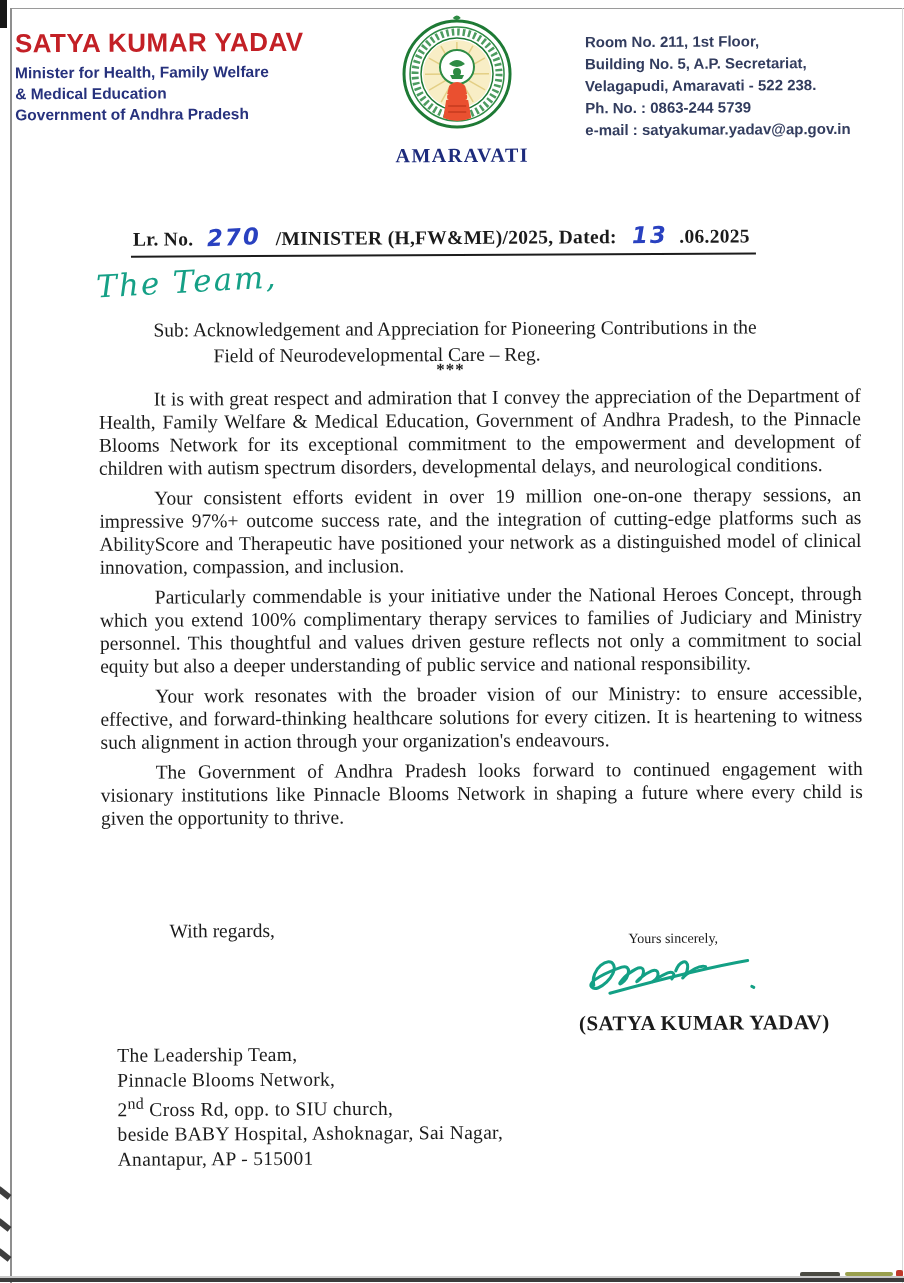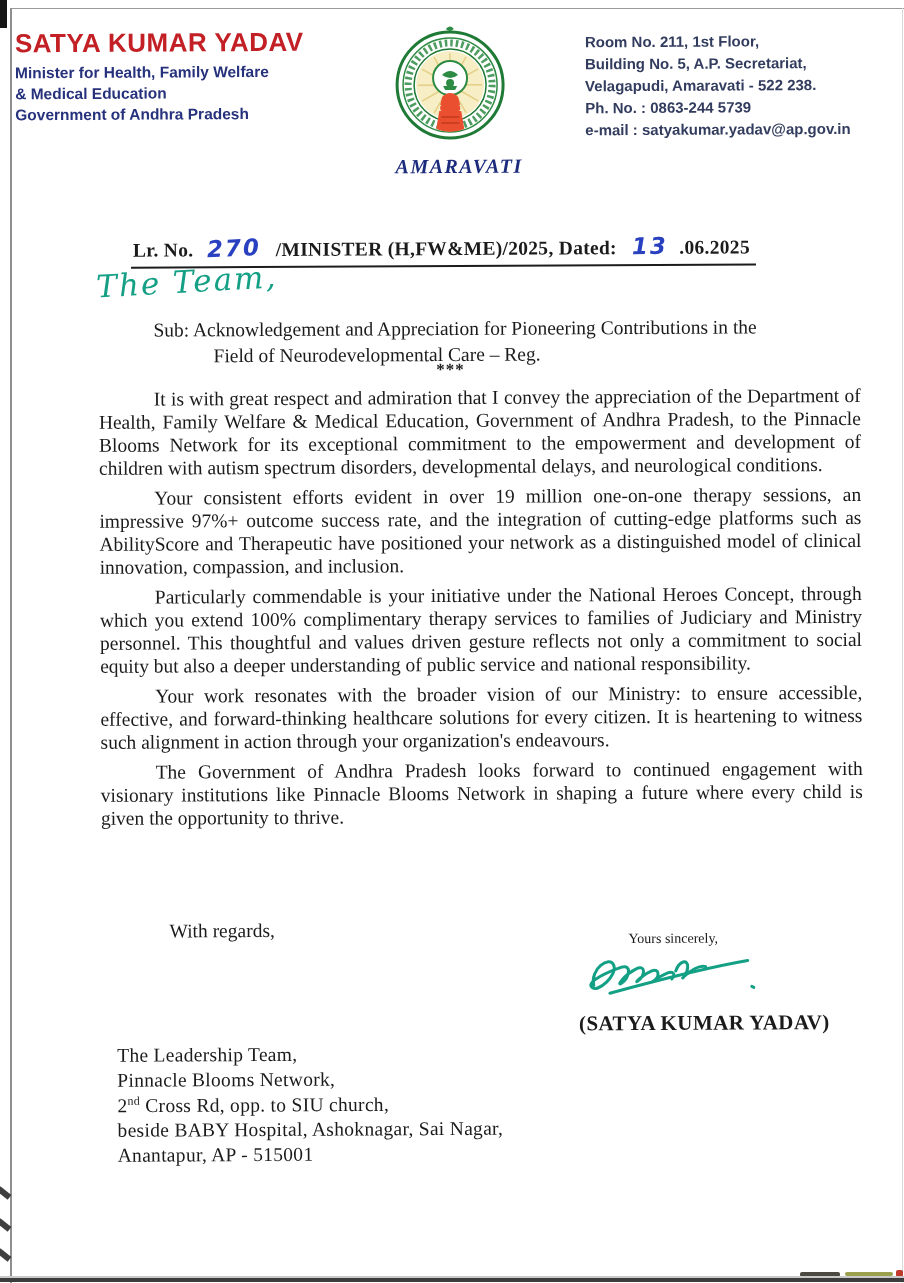--- a/index.html
+++ b/index.html
@@ -25,7 +25,7 @@
   .hdr-name { color:#c32026; font-weight:bold; font-size:26px; letter-spacing:.5px; }
   .hdr-title { color:#27327d; font-weight:bold; font-size:15.5px; line-height:1.35; margin-top:4px; }
 
-  .emblem-wrap { position:absolute; left:398px; top:23px; width:124px; text-align:left;font-style:italic; }
+  .emblem-wrap { position:absolute; left:398px; top:12px; width:124px; text-align:center; }
   .emblem-caption { margin-top:4px; font-family:"Liberation Serif", serif; font-weight:bold; font-size:20px; letter-spacing:1.5px; color:#1d2b7c; }
 
   .hdr-contact { position:absolute; left:588px; top:32px; font-family:"Liberation Sans", sans-serif; font-size:15px; line-height:1.47; color:#323c5e; font-weight:bold; }

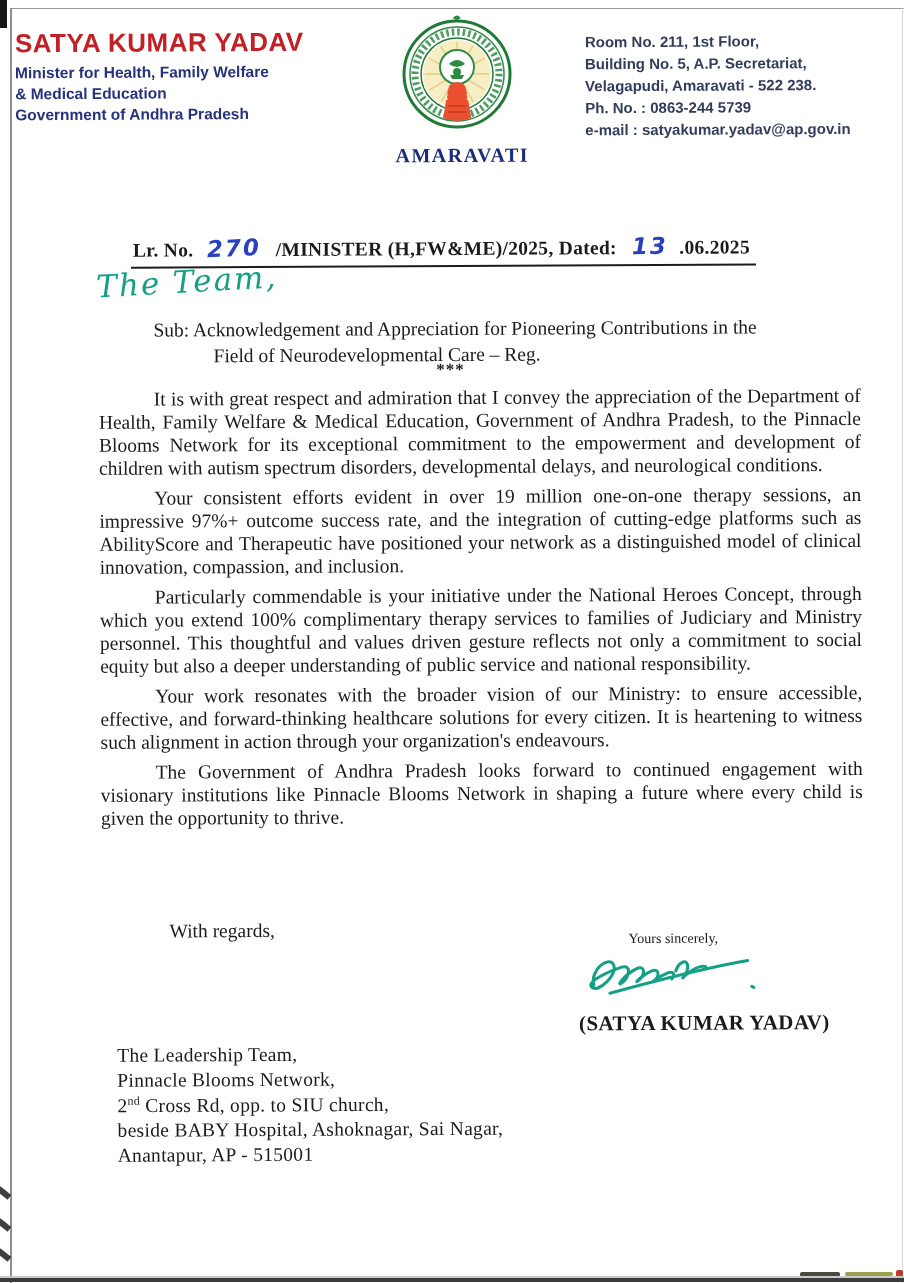--- a/index.html
+++ b/index.html
@@ -34,7 +34,7 @@
   .ref-line { position:absolute; left:133px; top:222px; font-weight:bold; font-size:19.5px; letter-spacing:.3px; border-bottom:2px solid #1c1c1c; padding:0 6px 5px 2px; white-space:nowrap; }
   .ink-blue { font-family:"DejaVu Sans", sans-serif; font-style:italic; color:#2941c0; font-size:23px; font-weight:bold; letter-spacing:2px; }
   .ref-num { margin:0 10px 0 8px; display:inline-block; transform:rotate(-2deg); }
-  .ref-day { margin:12px 6px 0 10px; display:inline-block; transform:rotate(-1deg); }
+  .ref-day { margin:1px 6px 0 10px; display:inline-block; transform:rotate(-1deg); }
 
   
   .salutation { position:absolute; left:98px; top:262px; font-family:"DejaVu Serif", serif; font-style:italic; font-size:31px; color:#15a086; transform:rotate(-3deg); letter-spacing:2px; }

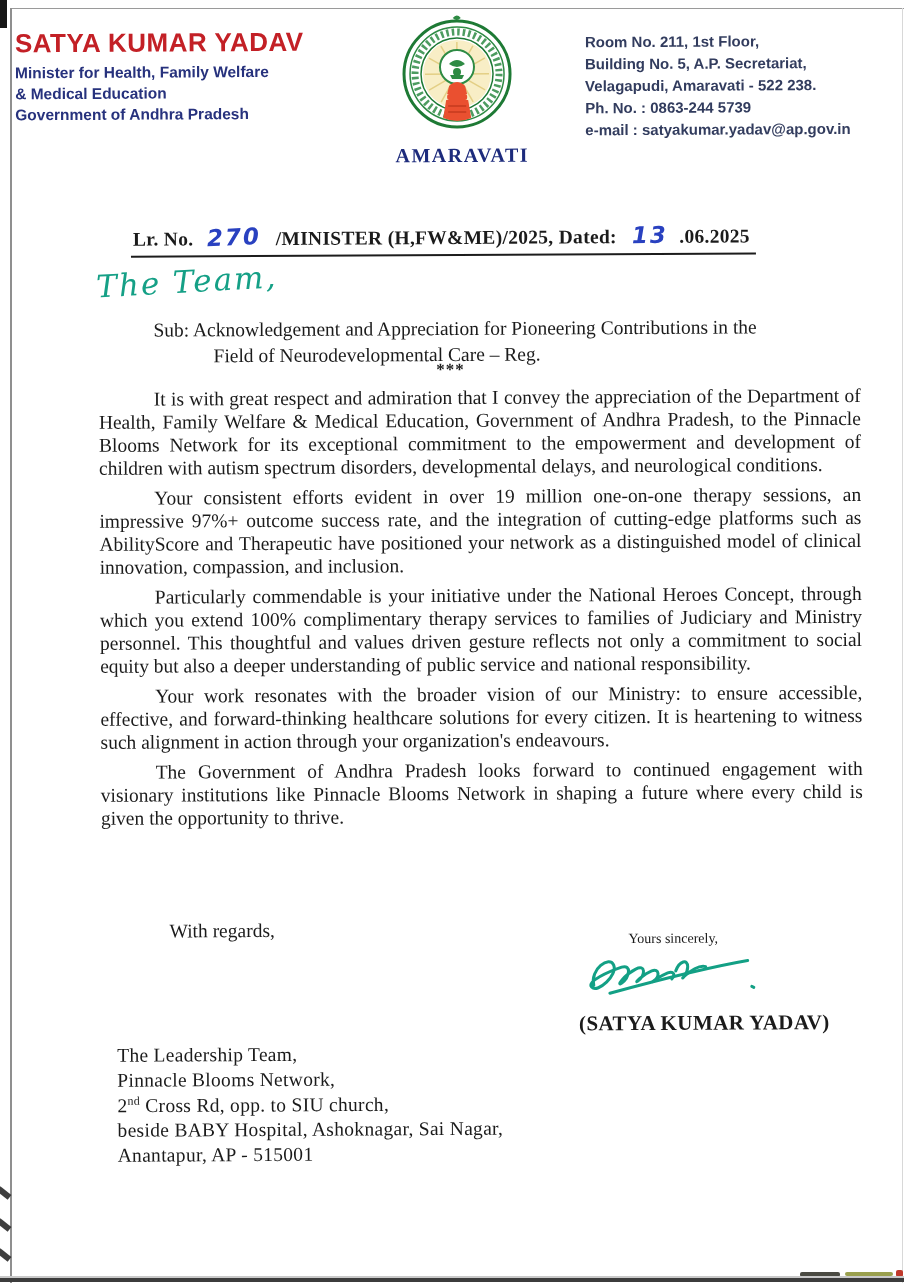--- a/index.html
+++ b/index.html
@@ -53,7 +53,7 @@
   .signatory { position:absolute; left:577px; top:1012px; font-weight:bold; font-size:21px; letter-spacing:.4px; white-space:nowrap; }
 
   .recipient { position:absolute; left:115px; top:1042px; font-size:19.5px; line-height:1.27; letter-spacing:.3px; }
-  .recipient sup { font-size:12px; }
+  .recipient sup { font-size:16px; }
 </style>
 </head>
 <body>

